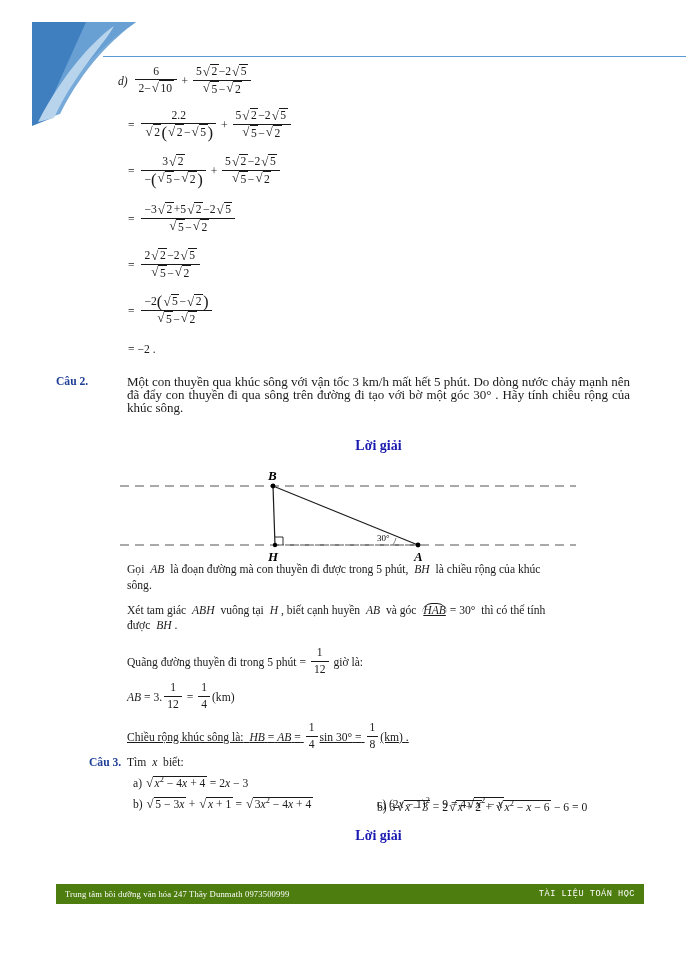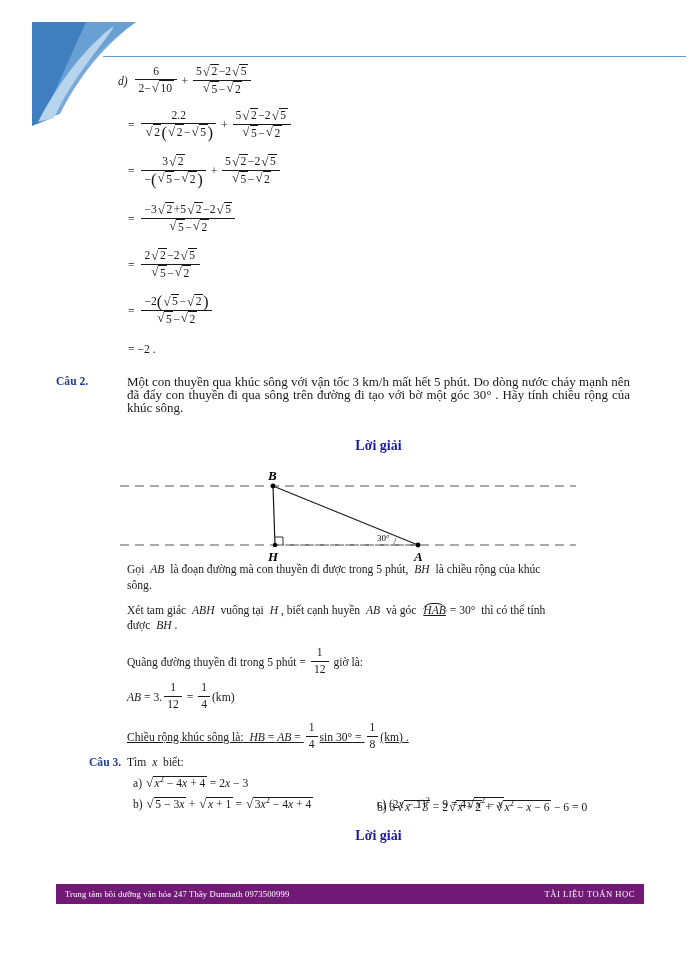--- a/index.html
+++ b/index.html
@@ -142,7 +142,7 @@
     top: 884px;
     width: 588px;
     height: 20px;
-    background: #701a75;
+    background: #4d7c0f;
     color: #ffffff;
     font-size: 8.6px;
     display: flex;

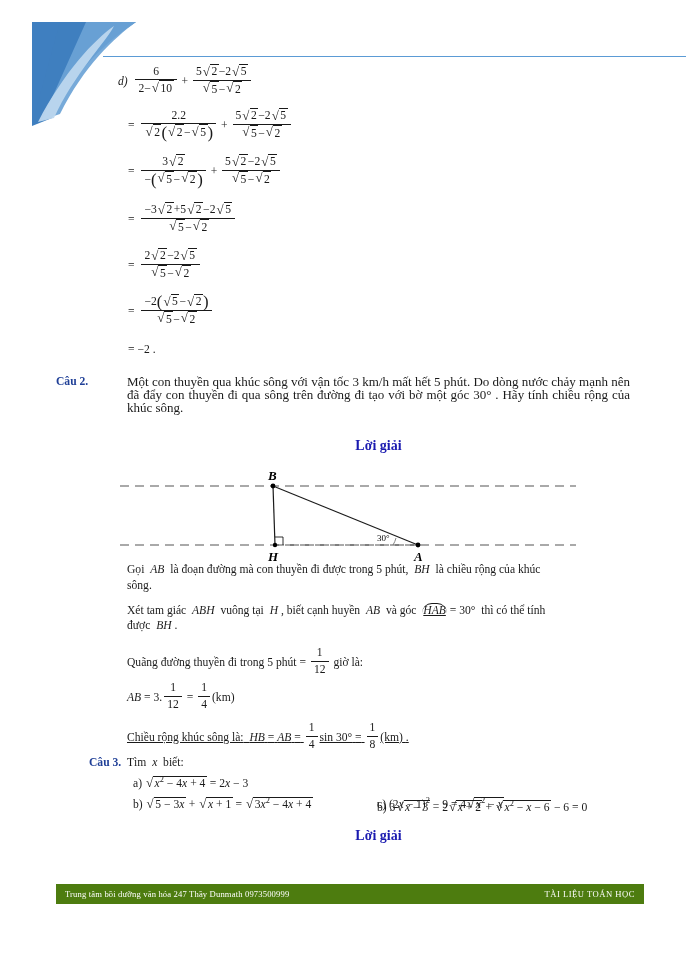--- a/index.html
+++ b/index.html
@@ -152,7 +152,7 @@
     box-sizing: border-box;
     letter-spacing: 0.15px;
   }
-  .footer .f-right { letter-spacing: 0.5px; }
+  .footer .f-right { letter-spacing: 0.5px; font-family: Liberation Mono, monospace; }
 </style>
 </head>
 <body>

